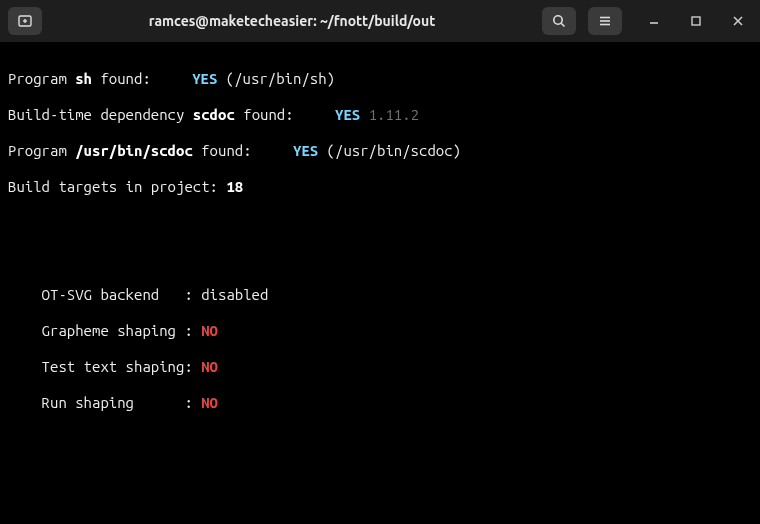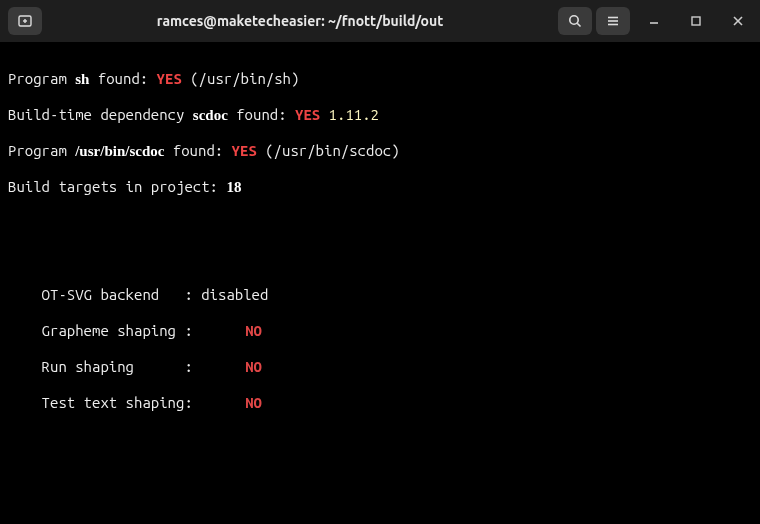--- a/index.html
+++ b/index.html
@@ -16,7 +16,7 @@
     display: flex;
     align-items: center;
     padding: 0 8px;
-    gap: 4px;
+    gap: 12px;
   }
   .tb-btn {
     width: 34px;

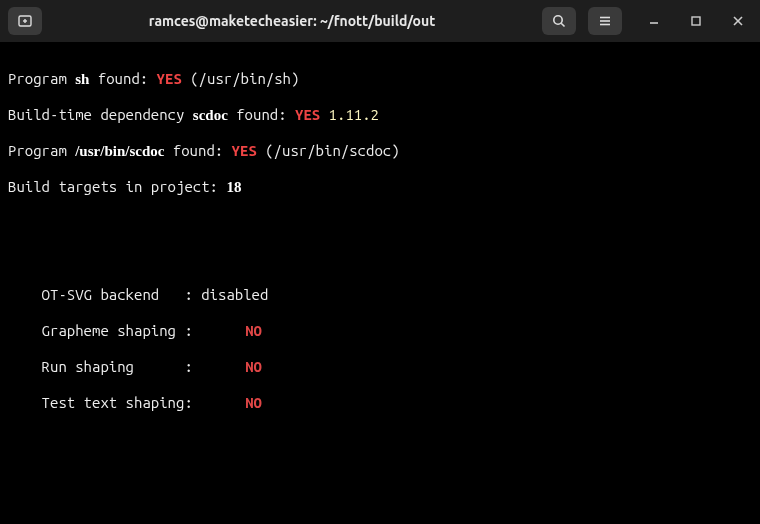--- a/index.html
+++ b/index.html
@@ -54,7 +54,7 @@
     color: #eee;
     white-space: pre;
   }
-  .bold { font-weight: bold; color: #fff; font-family: Liberation Serif, serif; }
+  .bold { font-weight: bold; color: #fff; }
   .green { color: #fef9c3; }
   .green-bold { color: #ef4444; font-weight: bold; }
   .teal { color: #1fb5ac; }

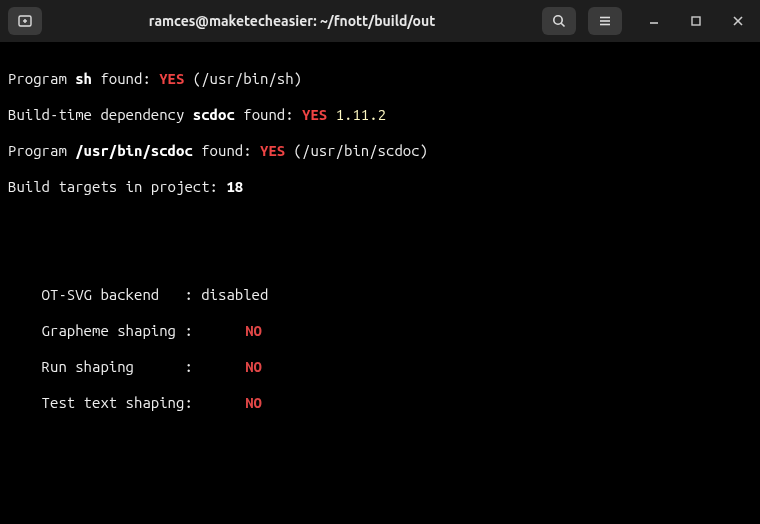--- a/index.html
+++ b/index.html
@@ -56,7 +56,7 @@
   }
   .bold { font-weight: bold; color: #fff; }
   .green { color: #fef9c3; }
-  .green-bold { color: #ef4444; font-weight: bold; }
+  .green-bold { color: #7dd3fc; font-weight: bold; margin-left: 33px; }
   .teal { color: #1fb5ac; }
   .red-bold { color: #e04646; font-weight: bold; margin-left: 44px; }
   .line { min-height: 18px; }

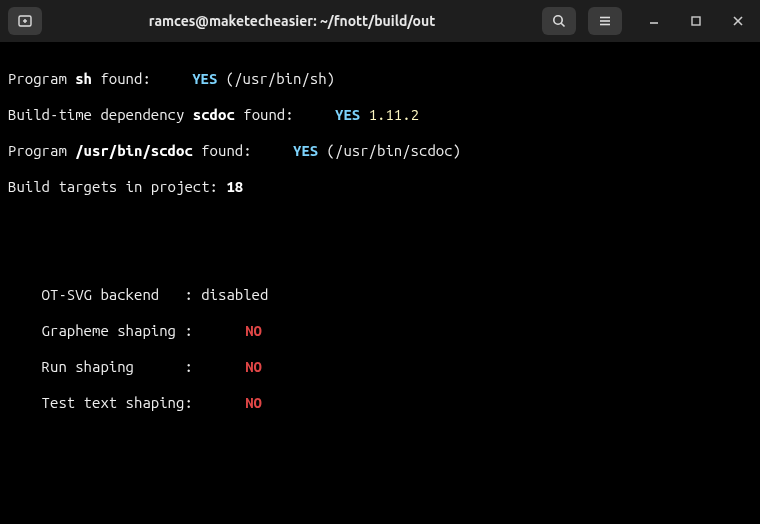--- a/index.html
+++ b/index.html
@@ -55,7 +55,7 @@
     white-space: pre;
   }
   .bold { font-weight: bold; color: #fff; }
-  .green { color: #fef9c3; }
+  .green { color: #737373; }
   .green-bold { color: #7dd3fc; font-weight: bold; margin-left: 33px; }
   .teal { color: #1fb5ac; }
   .red-bold { color: #e04646; font-weight: bold; margin-left: 44px; }

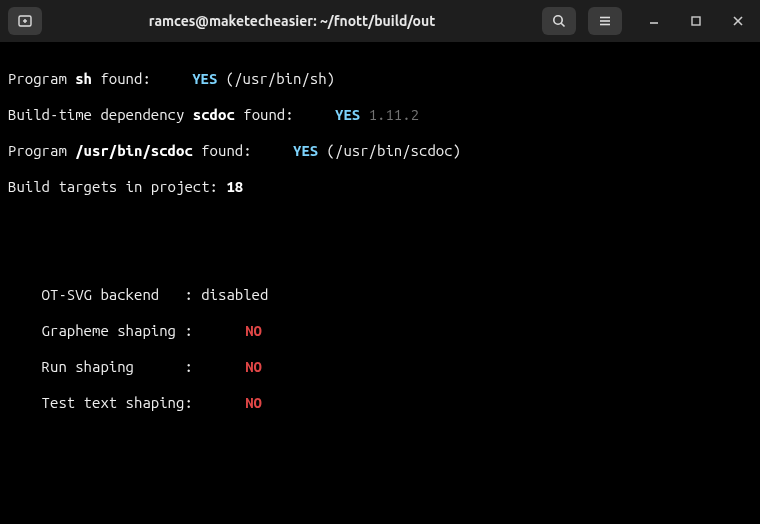--- a/index.html
+++ b/index.html
@@ -58,7 +58,7 @@
   .green { color: #737373; }
   .green-bold { color: #7dd3fc; font-weight: bold; margin-left: 33px; }
   .teal { color: #1fb5ac; }
-  .red-bold { color: #e04646; font-weight: bold; margin-left: 44px; }
+  .red-bold { color: #e04646; font-weight: bold; }
   .line { min-height: 18px; }
 </style>
 </head>

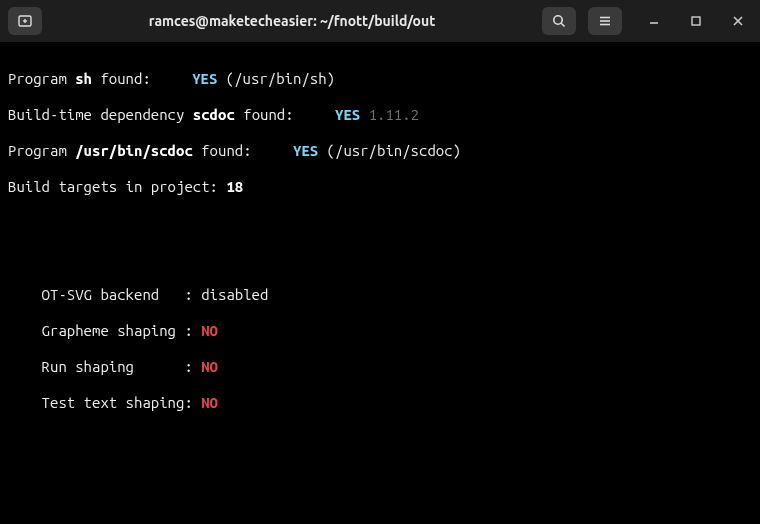--- a/index.html
+++ b/index.html
@@ -115,8 +115,8 @@
 <div class="line"></div>
 <div class="line"><span>    OT-SVG backend   : disabled</span></div>
 <div class="line"><span>    Grapheme shaping : </span><span class="red-bold">NO</span></div>
+<div class="line"><span>    Test text shaping: </span><span class="red-bold">NO</span></div>
 <div class="line"><span>    Run shaping      : </span><span class="red-bold">NO</span></div>
-<div class="line"><span>    Test text shaping: </span><span class="red-bold">NO</span></div>
 <div class="line"></div>
 
 

